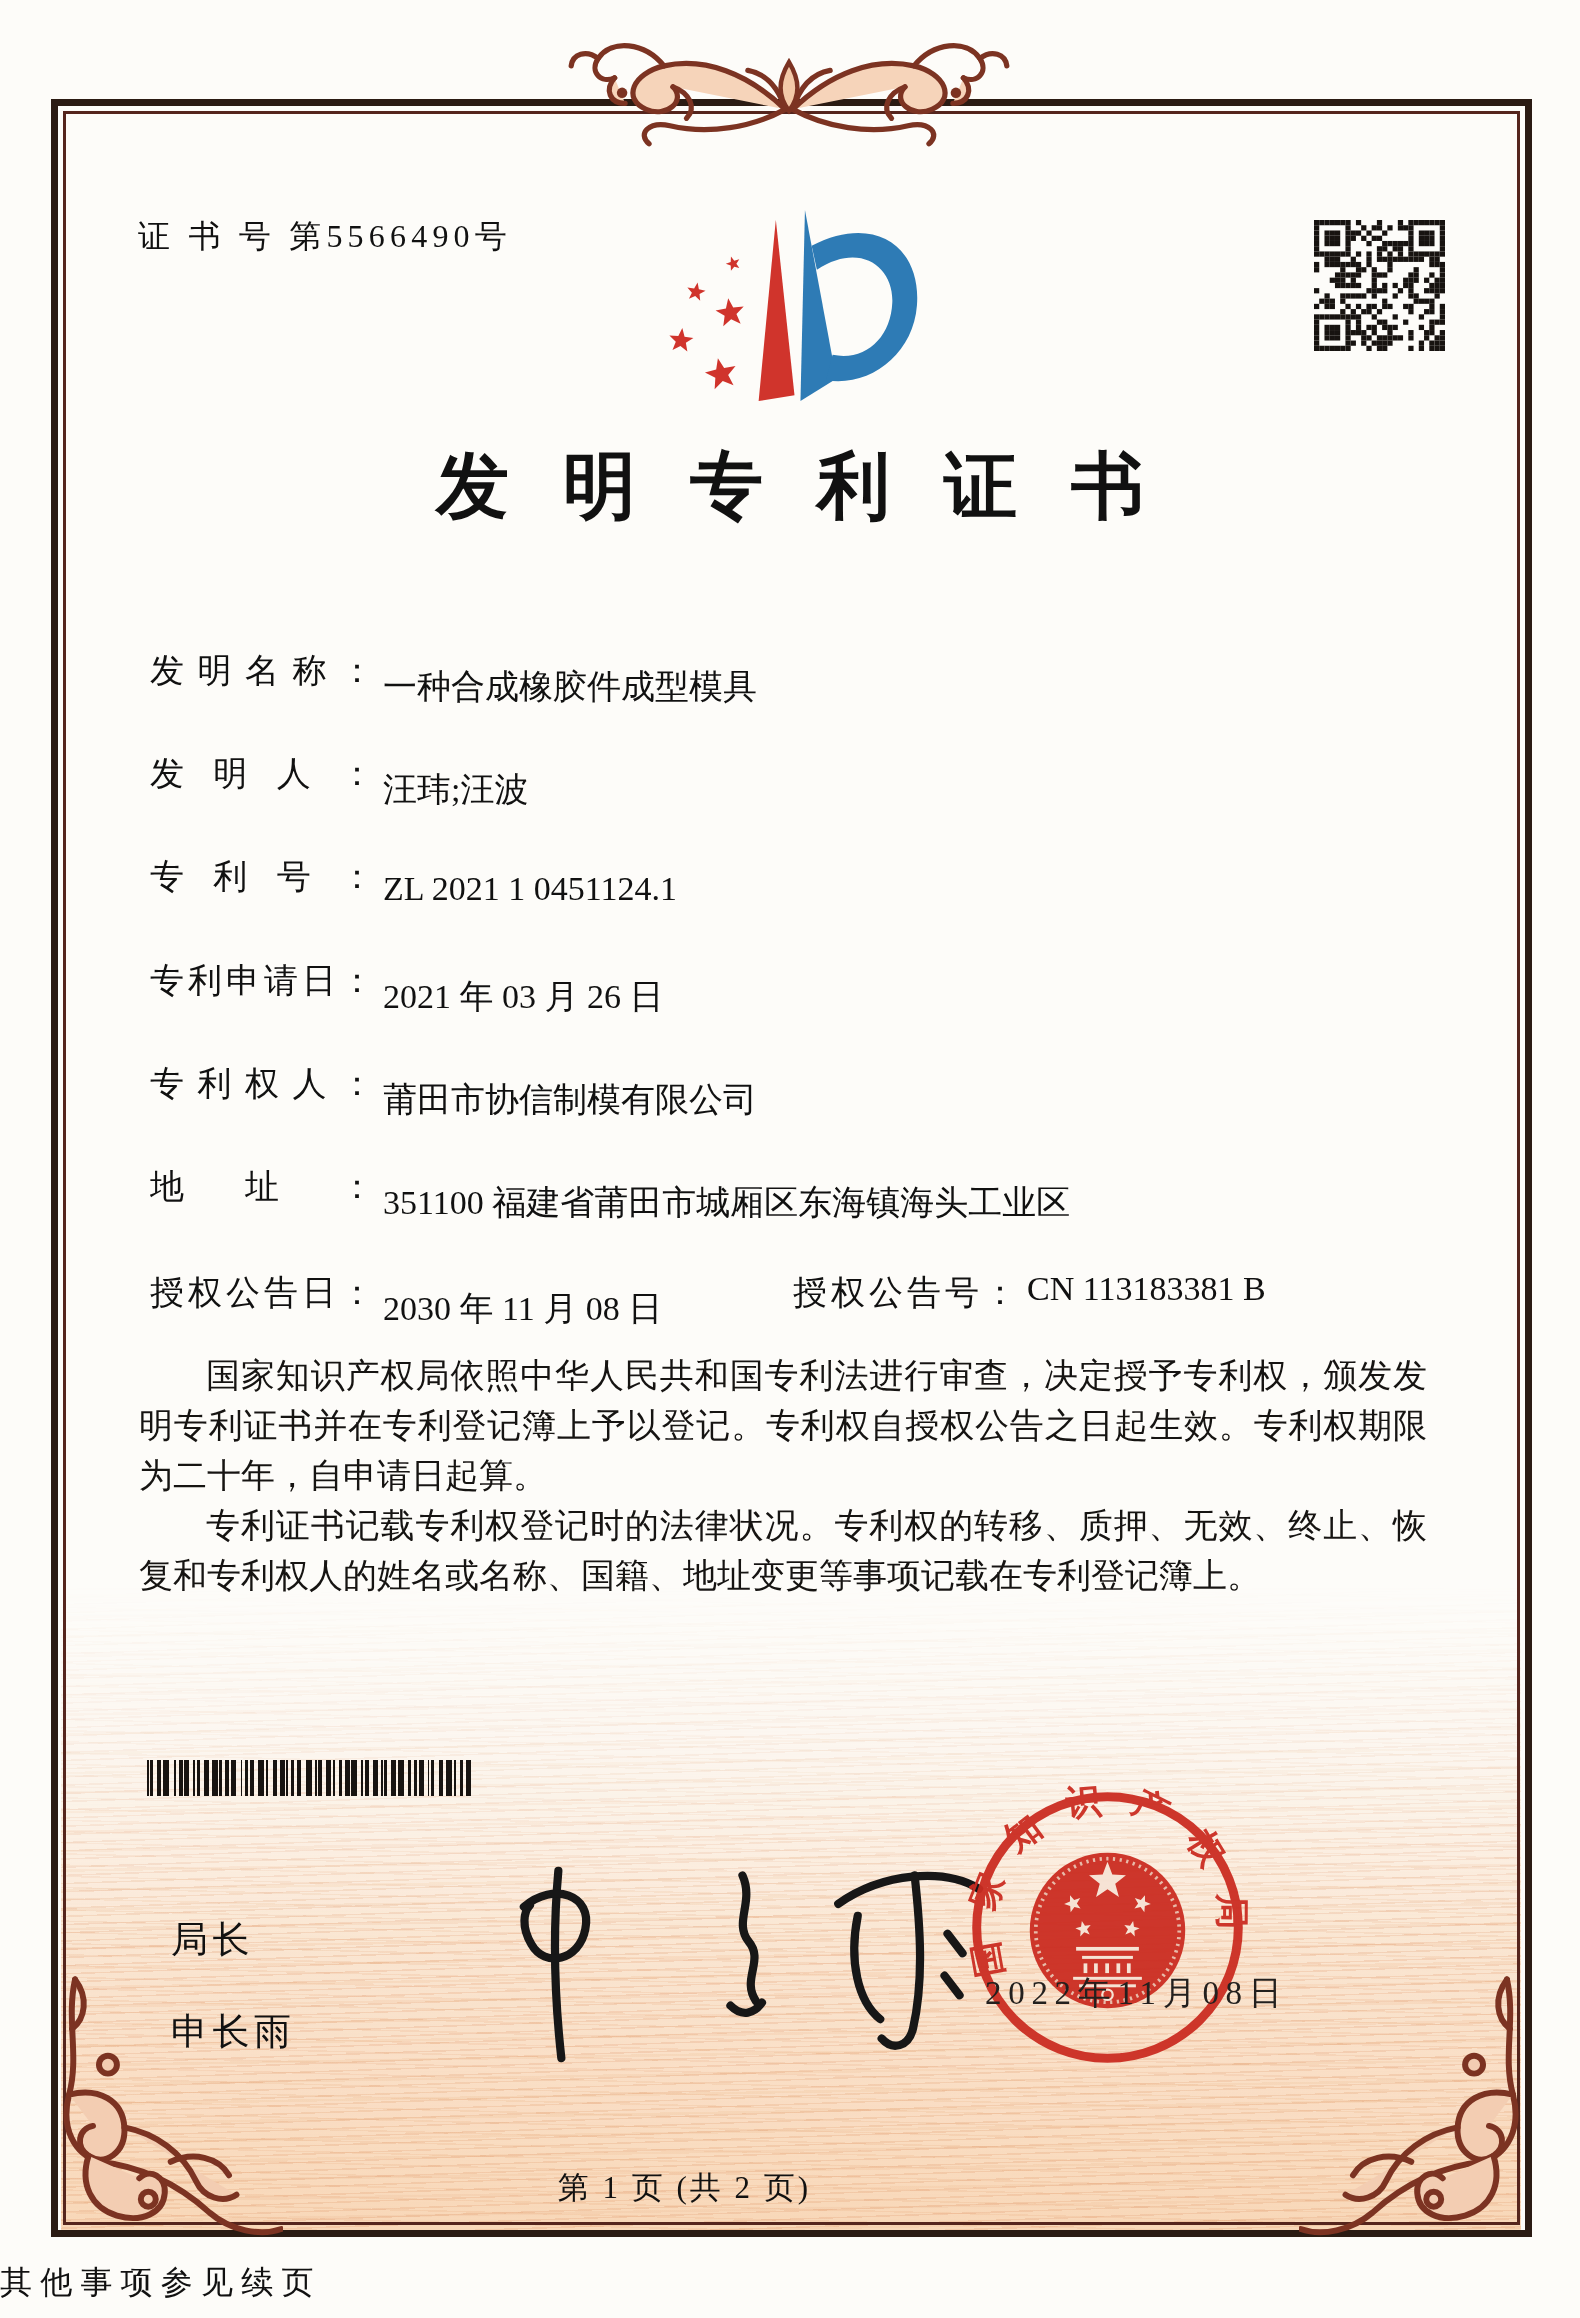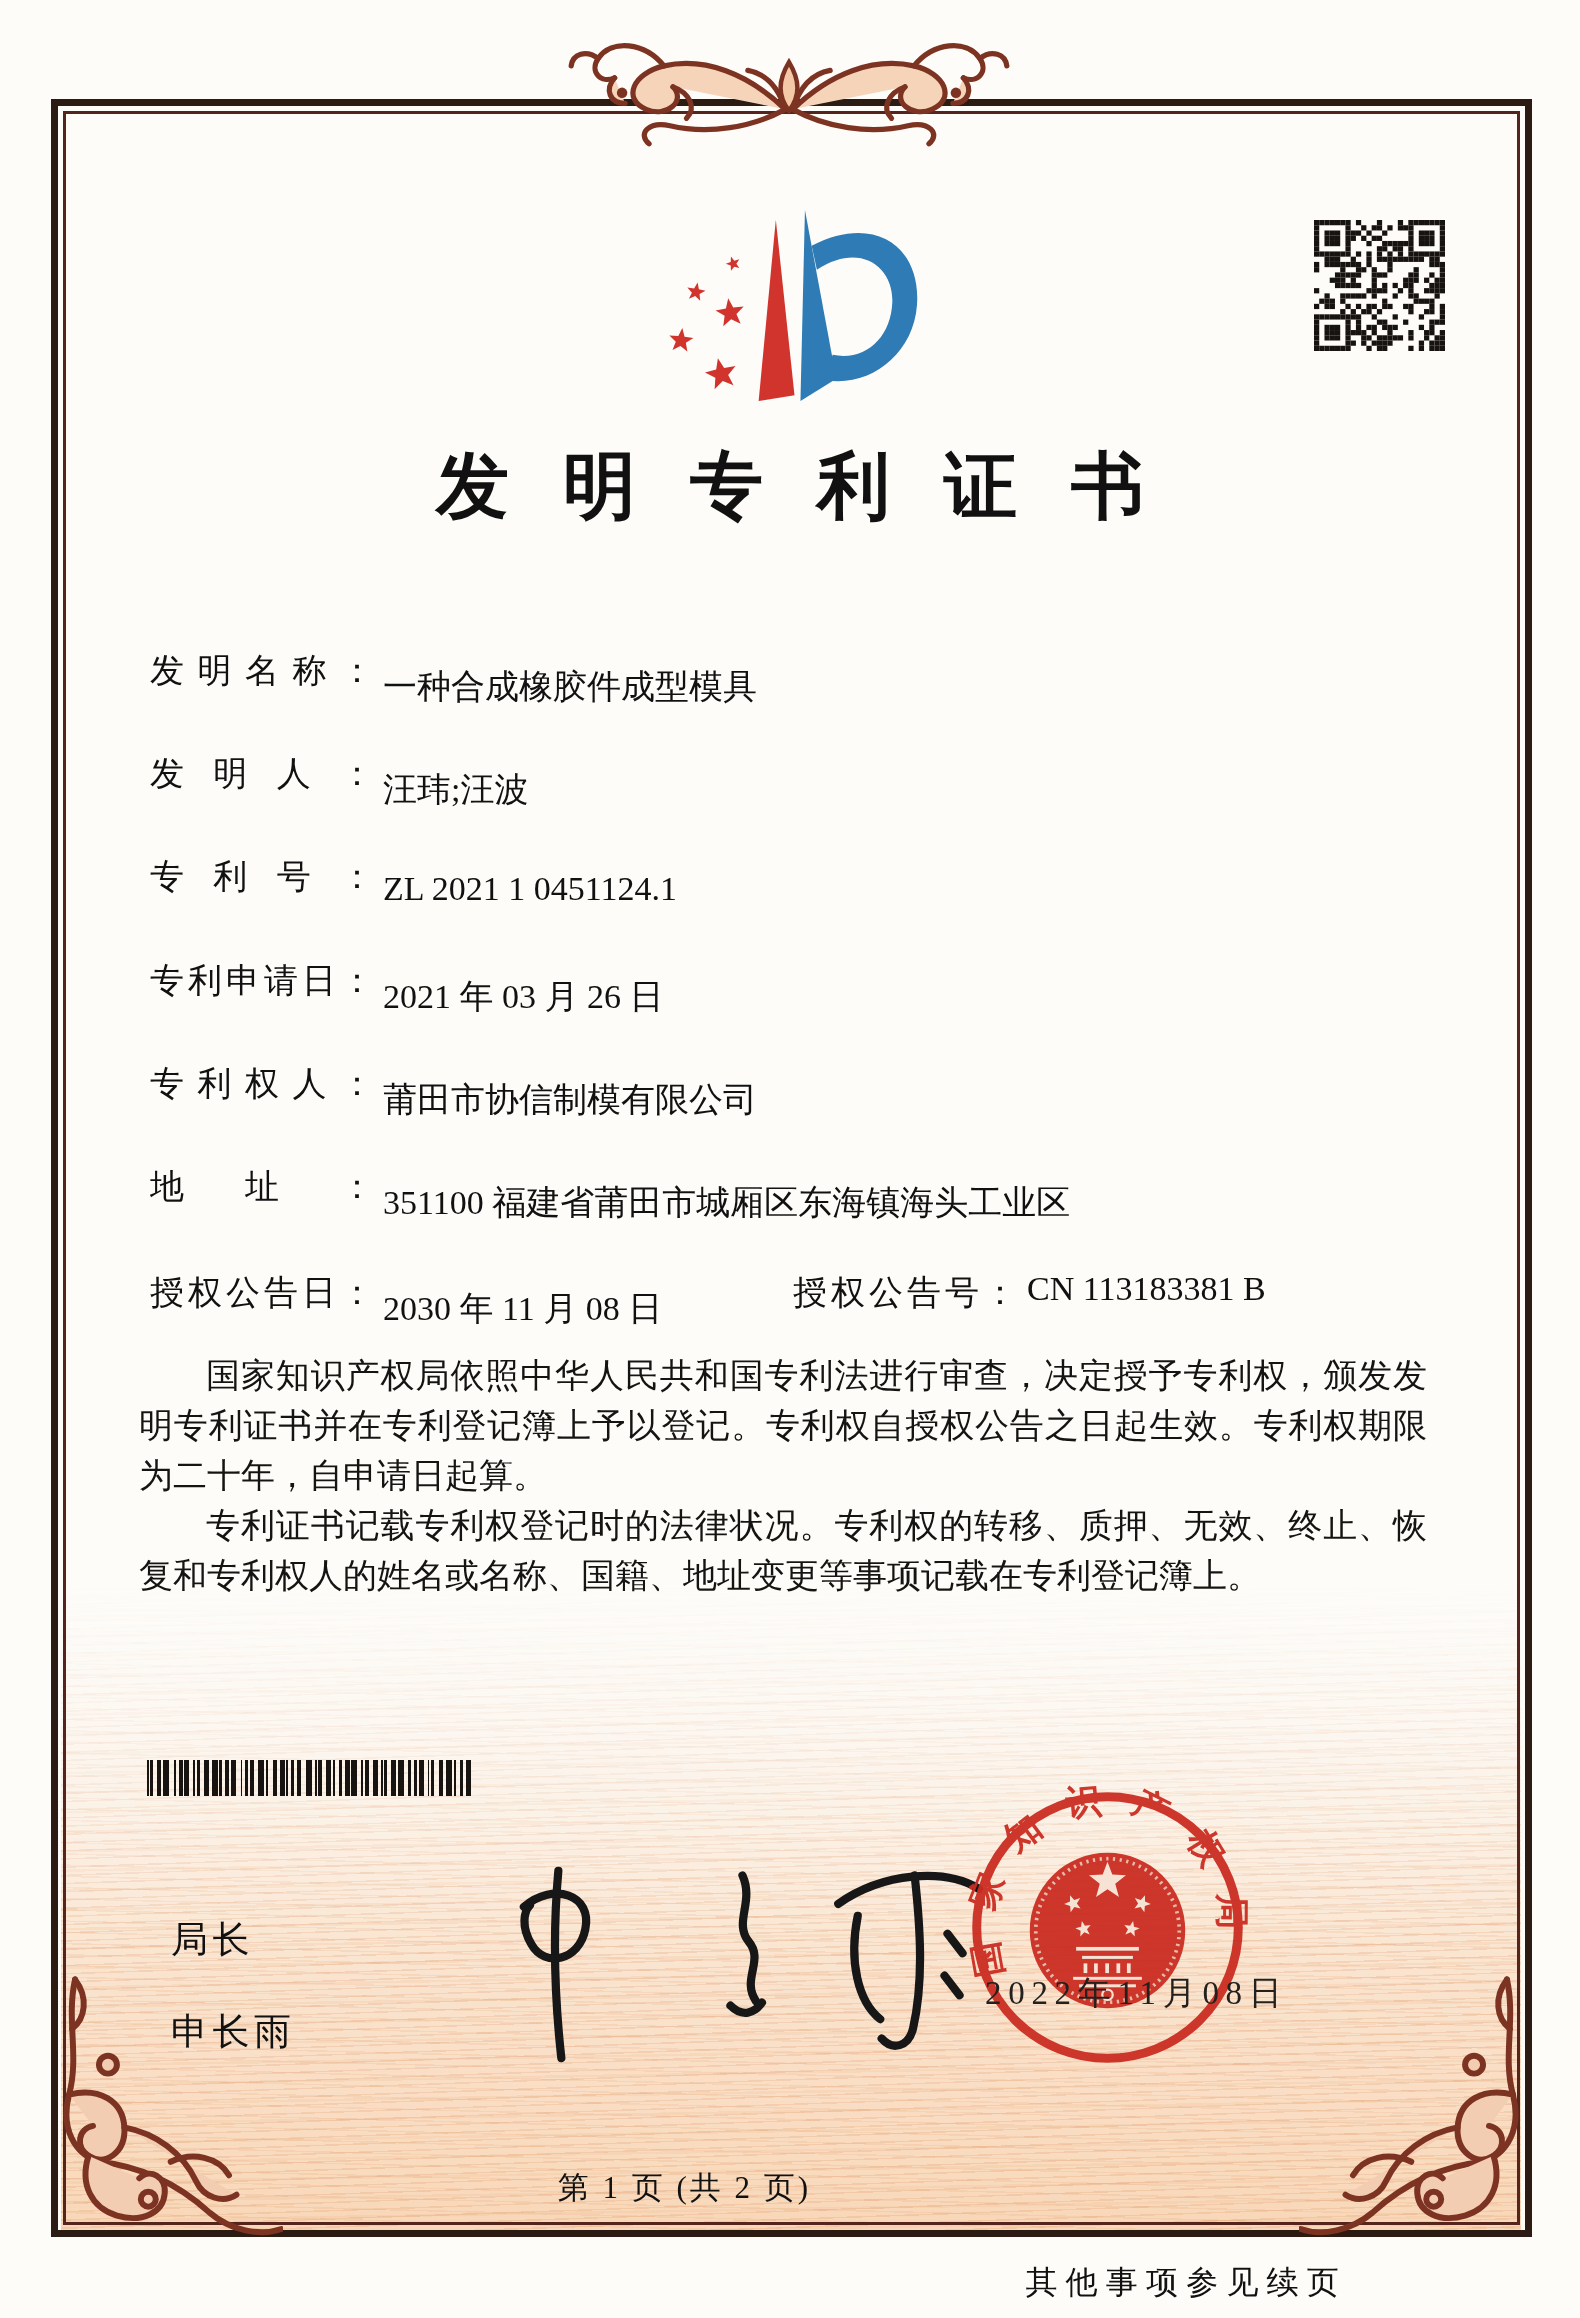--- a/index.html
+++ b/index.html
@@ -80,6 +80,7 @@
     <path d="M485,55 C470,80 470,100 485,120 C500,100 500,80 485,55 Z" fill="#f3c9a8" stroke="#7c3322" stroke-width="6"></path>
   </svg>
 
+  <div class="cert-no">证 书 号 第5566490号</div>
 
   <svg class="logo" width="269" height="224" viewBox="0 0 360 300">
     <defs>

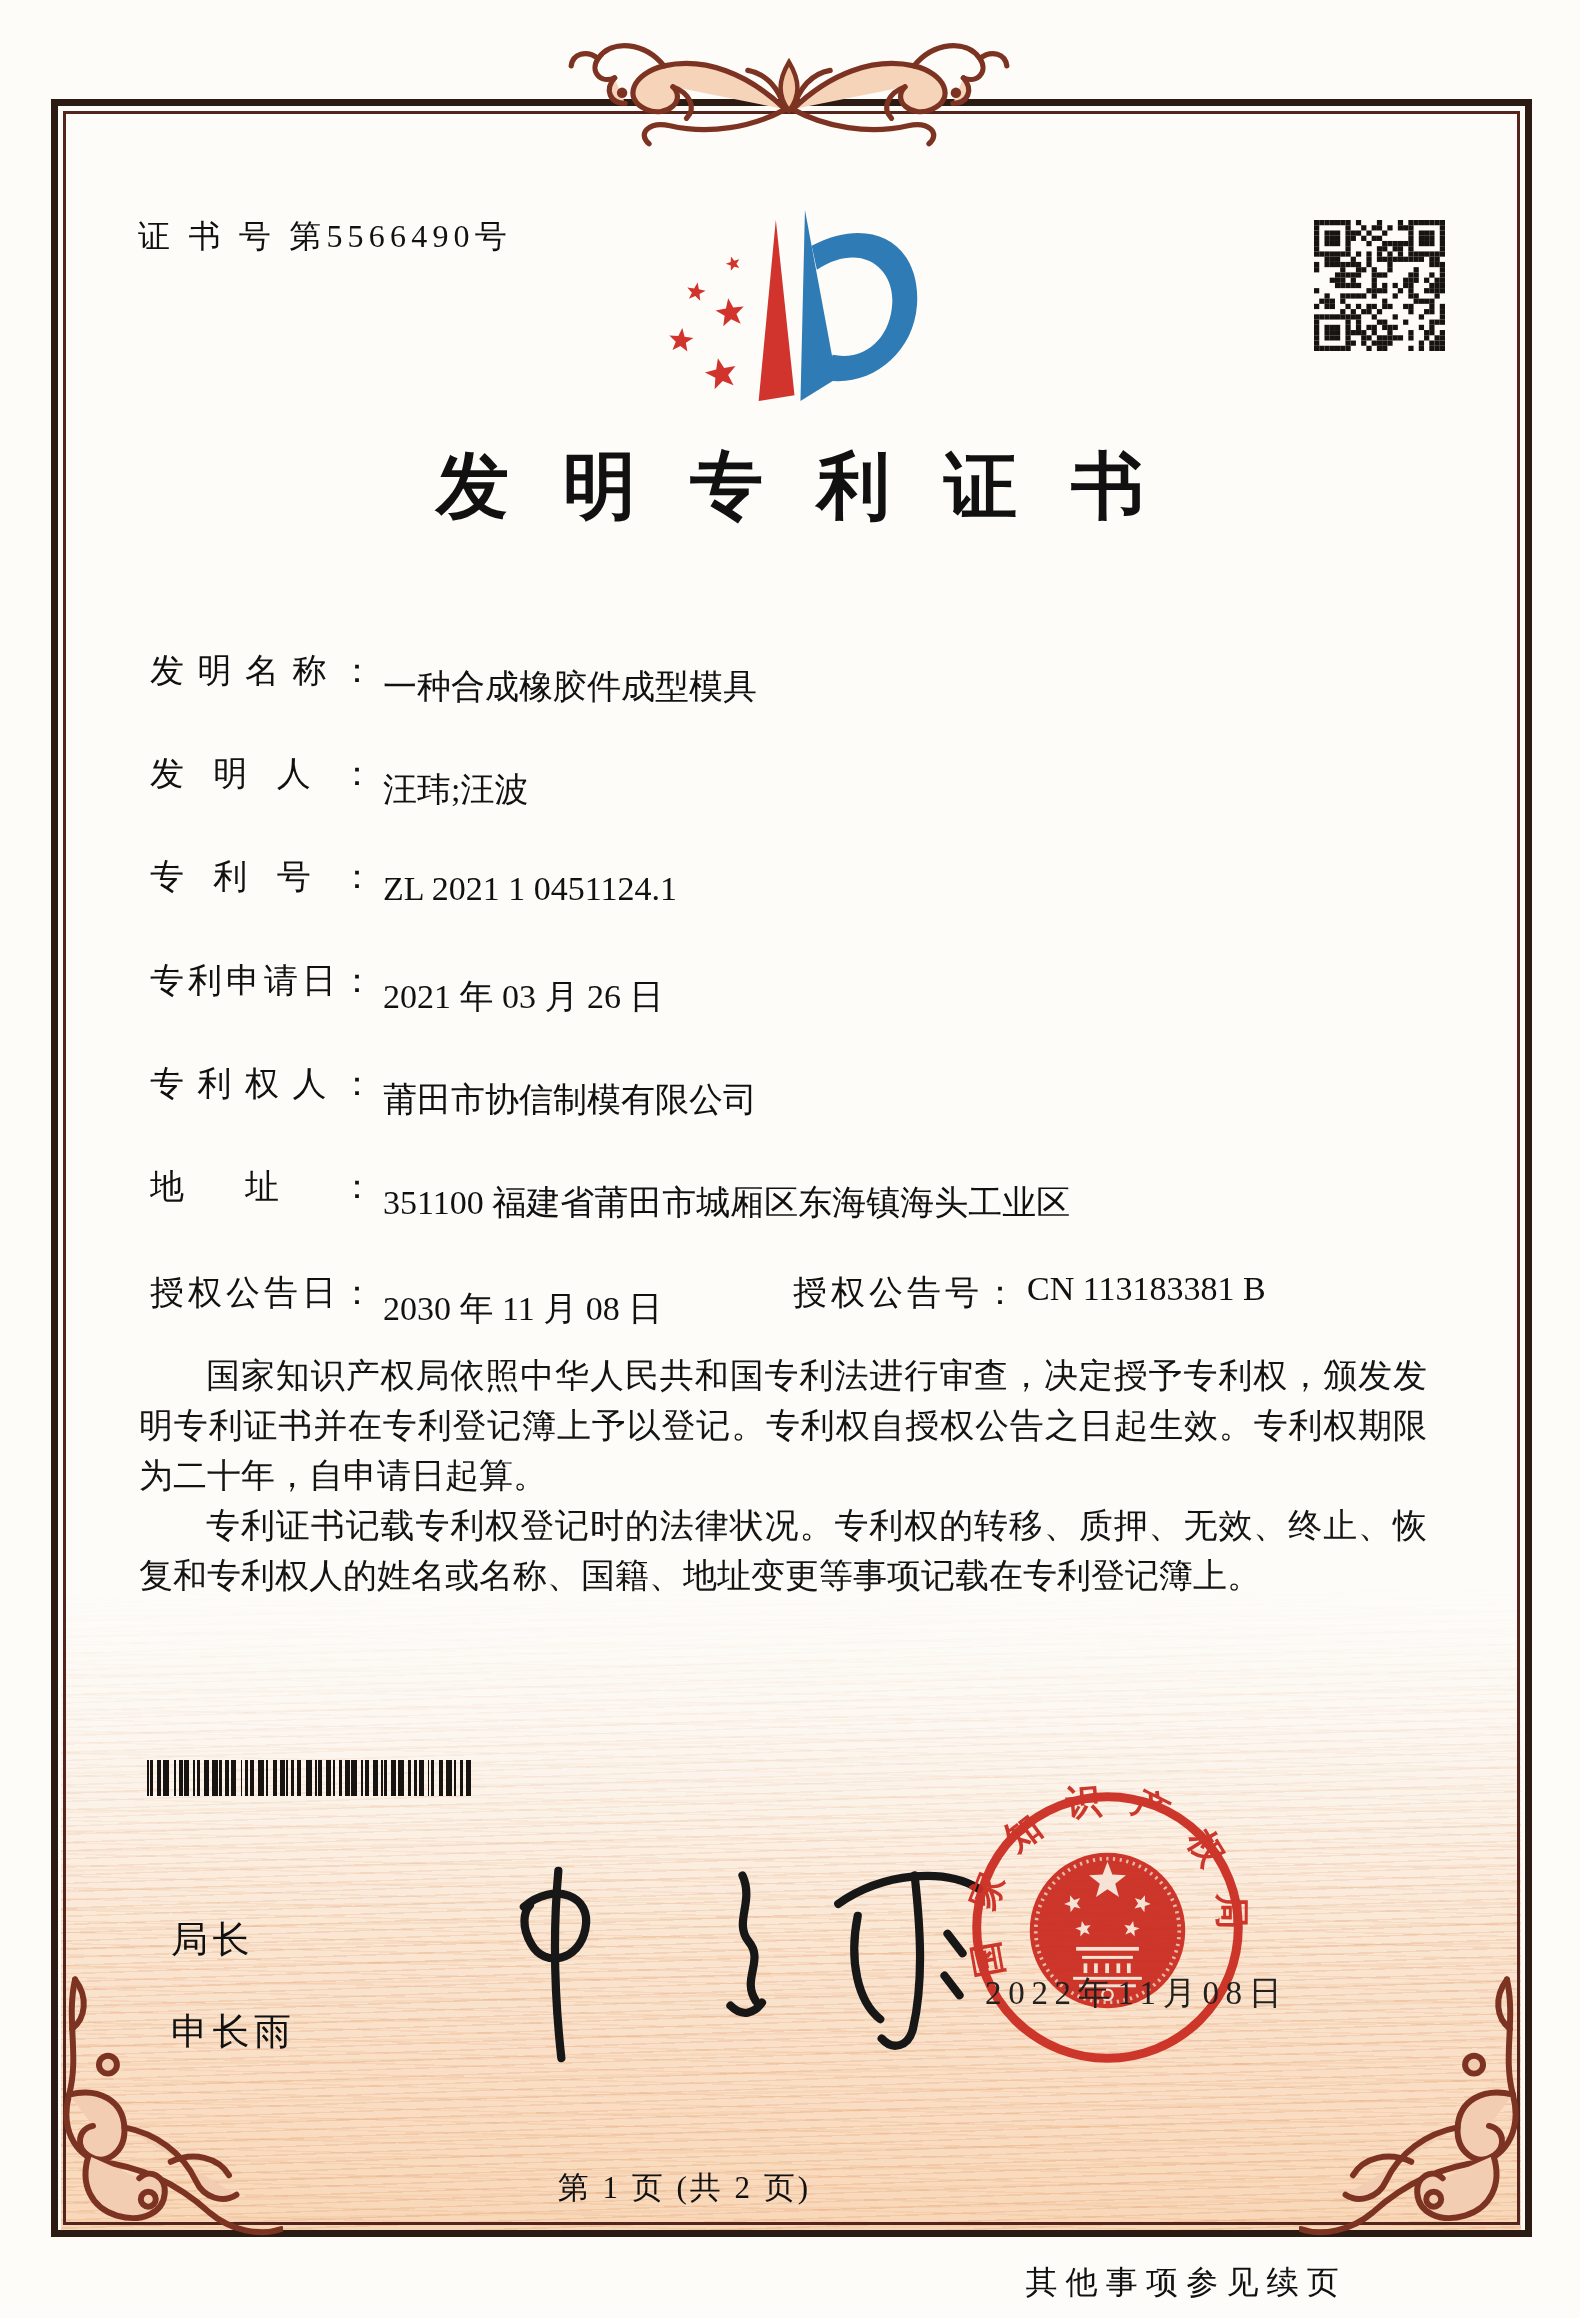--- a/index.html
+++ b/index.html
@@ -48,7 +48,7 @@
   
   .page-indicator{position:absolute;left:0;top:2167px;width:1369px;text-align:center;
         font-size:31px;letter-spacing:3px;}
-  .continuation{position:absolute;left:0;top:2261px;width:1347px;text-align:right;
+  .continuation{position:absolute;left:0;top:2261px;width:1347px;text-align:left;
         font-size:32px;letter-spacing:8.2px;}
   .orn{position:absolute;}
 </style>

